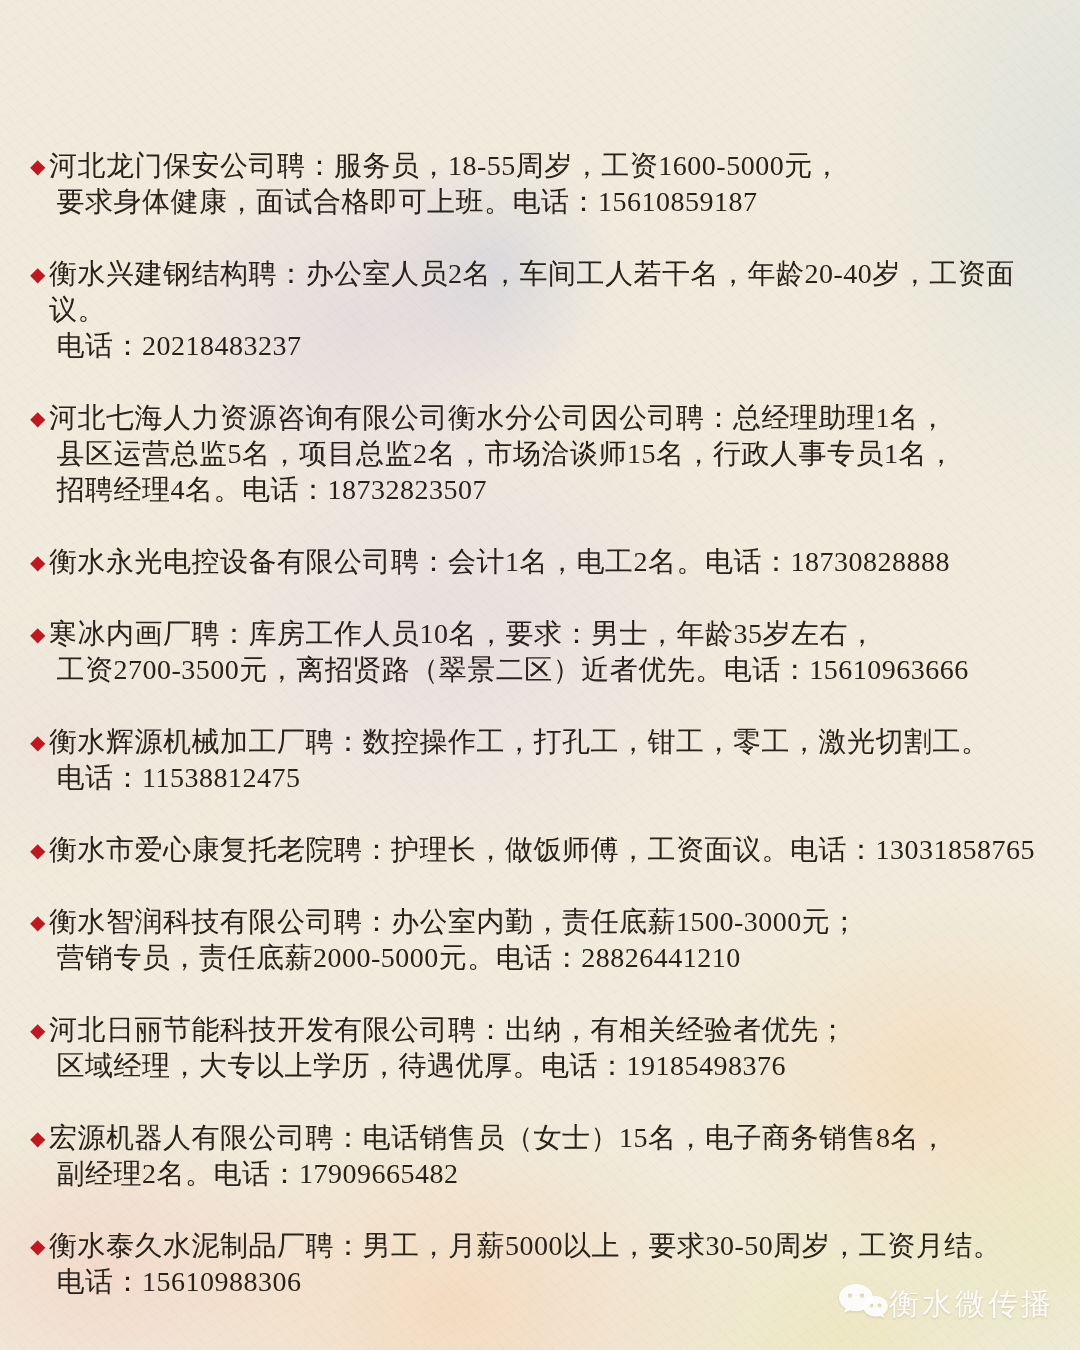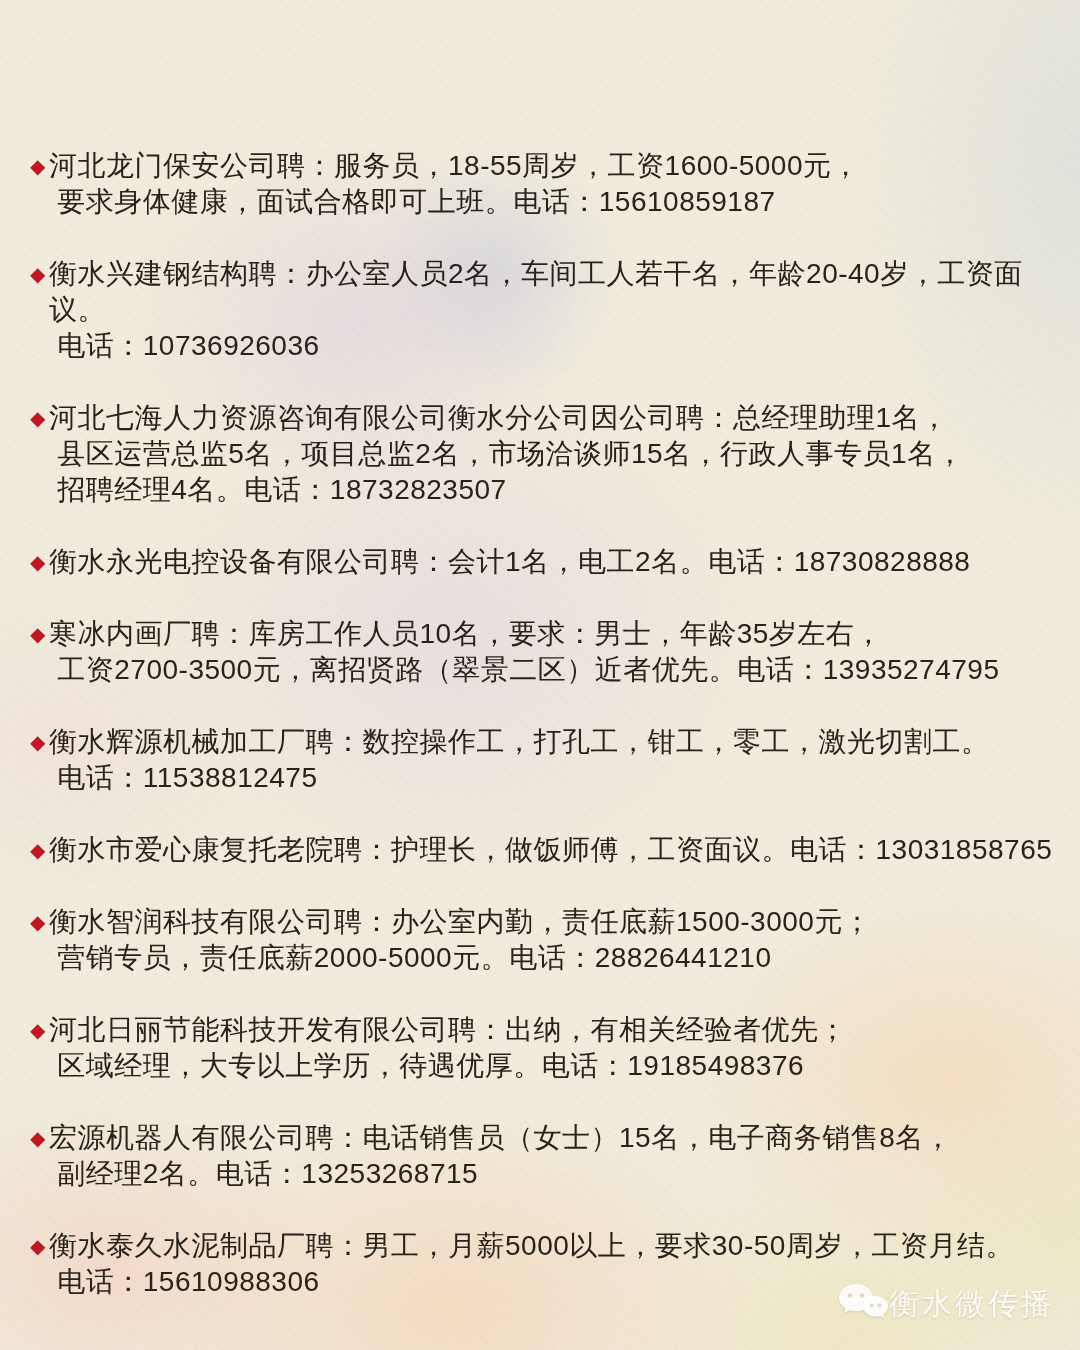--- a/index.html
+++ b/index.html
@@ -48,6 +48,7 @@
   }
   .job-text {
     white-space: pre-wrap;
+    font-family: Liberation Serif, serif;
   }
   .bullet {
     position: absolute;

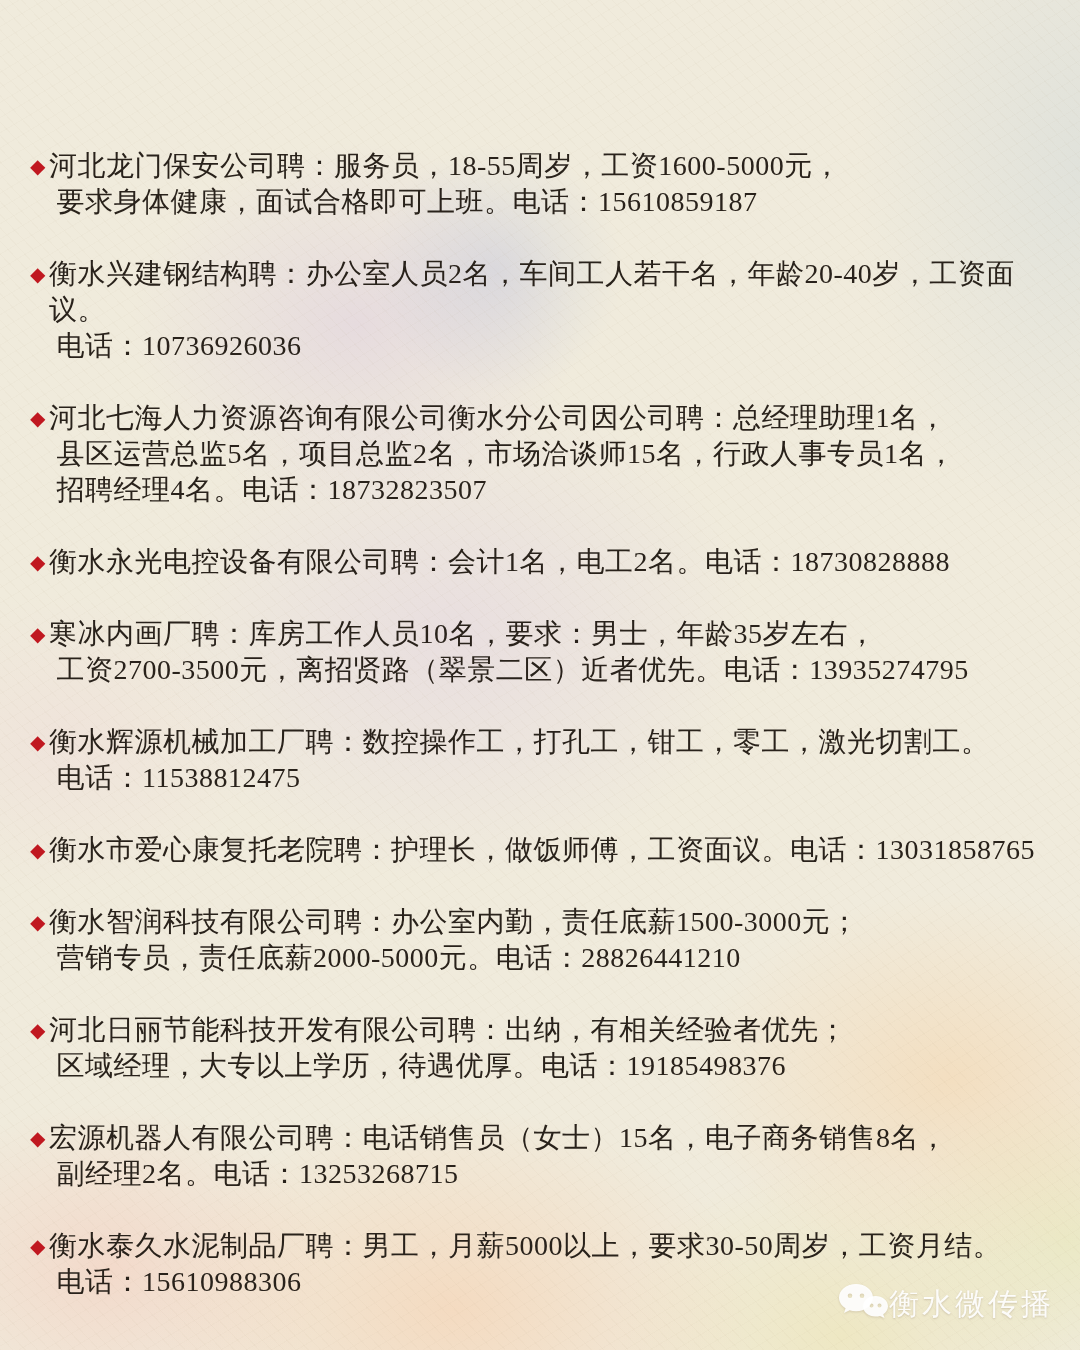--- a/index.html
+++ b/index.html
@@ -86,7 +86,7 @@
     <div class="job">
       <span class="bullet">◆</span>
       <div class="job-text">衡水兴建钢结构聘：办公室人员2名，车间工人若干名，年龄20-40岁，工资面议。
- 电话：10736926036</div>
+ 电话：20218483237</div>
     </div>
 
     <div class="job">

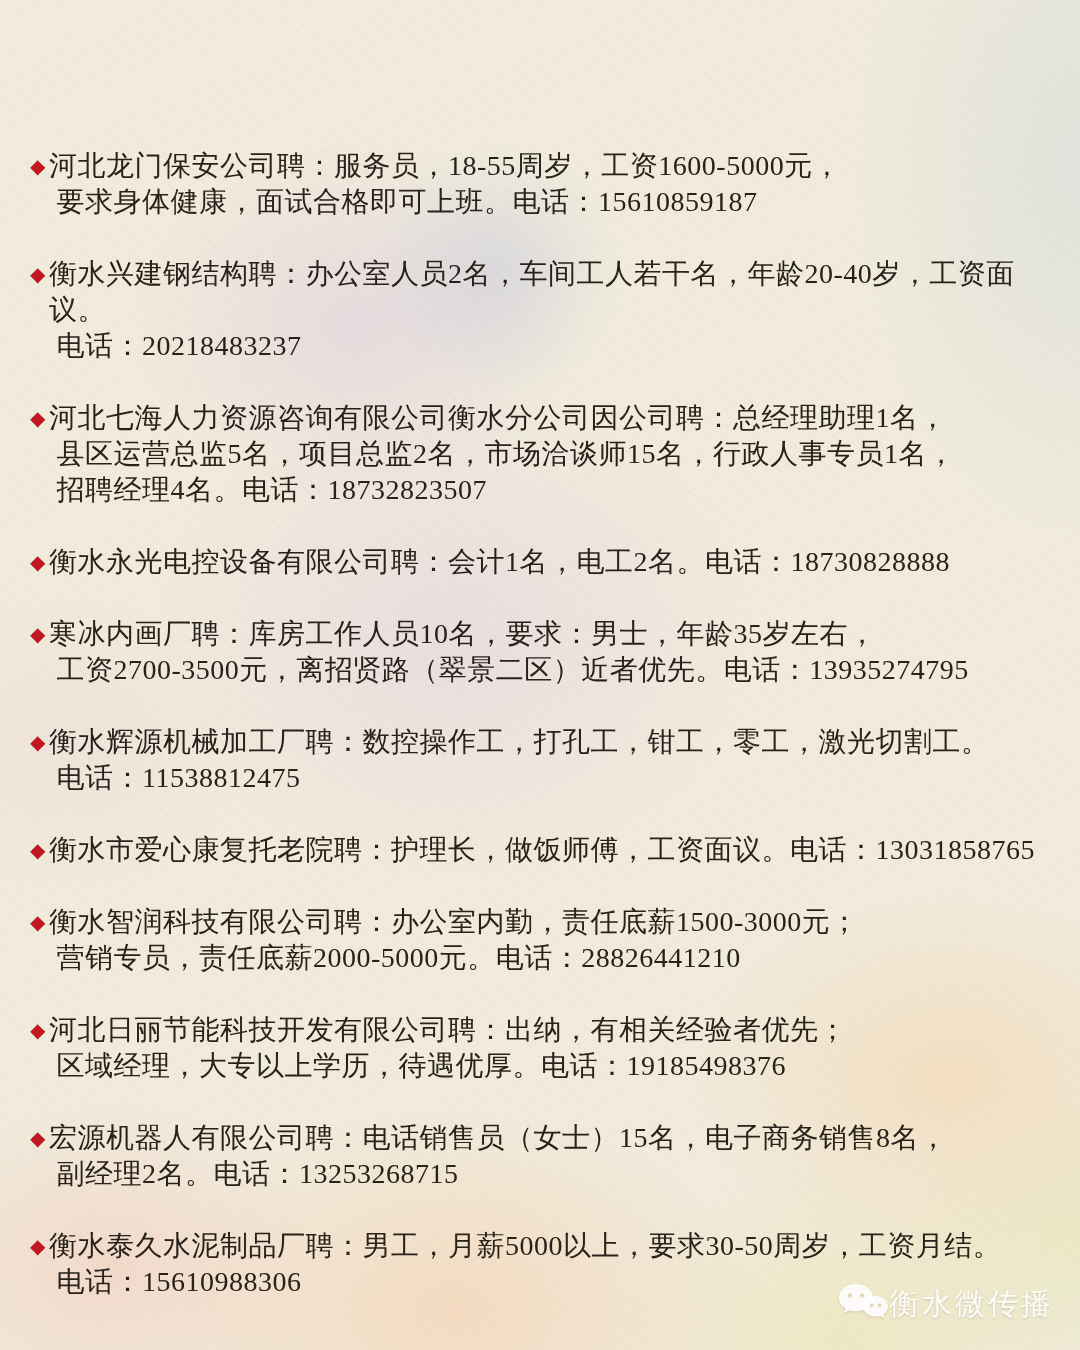--- a/index.html
+++ b/index.html
@@ -104,7 +104,7 @@
     <div class="job">
       <span class="bullet">◆</span>
       <div class="job-text">寒冰内画厂聘：库房工作人员10名，要求：男士，年龄35岁左右，
- 工资2700-3500元，离招贤路（翠景二区）近者优先。电话：13935274795</div>
+ 工资2700-3500元，离招贤路（翠景二区）近者优先。电话：15610963666</div>
     </div>
 
     <div class="job">

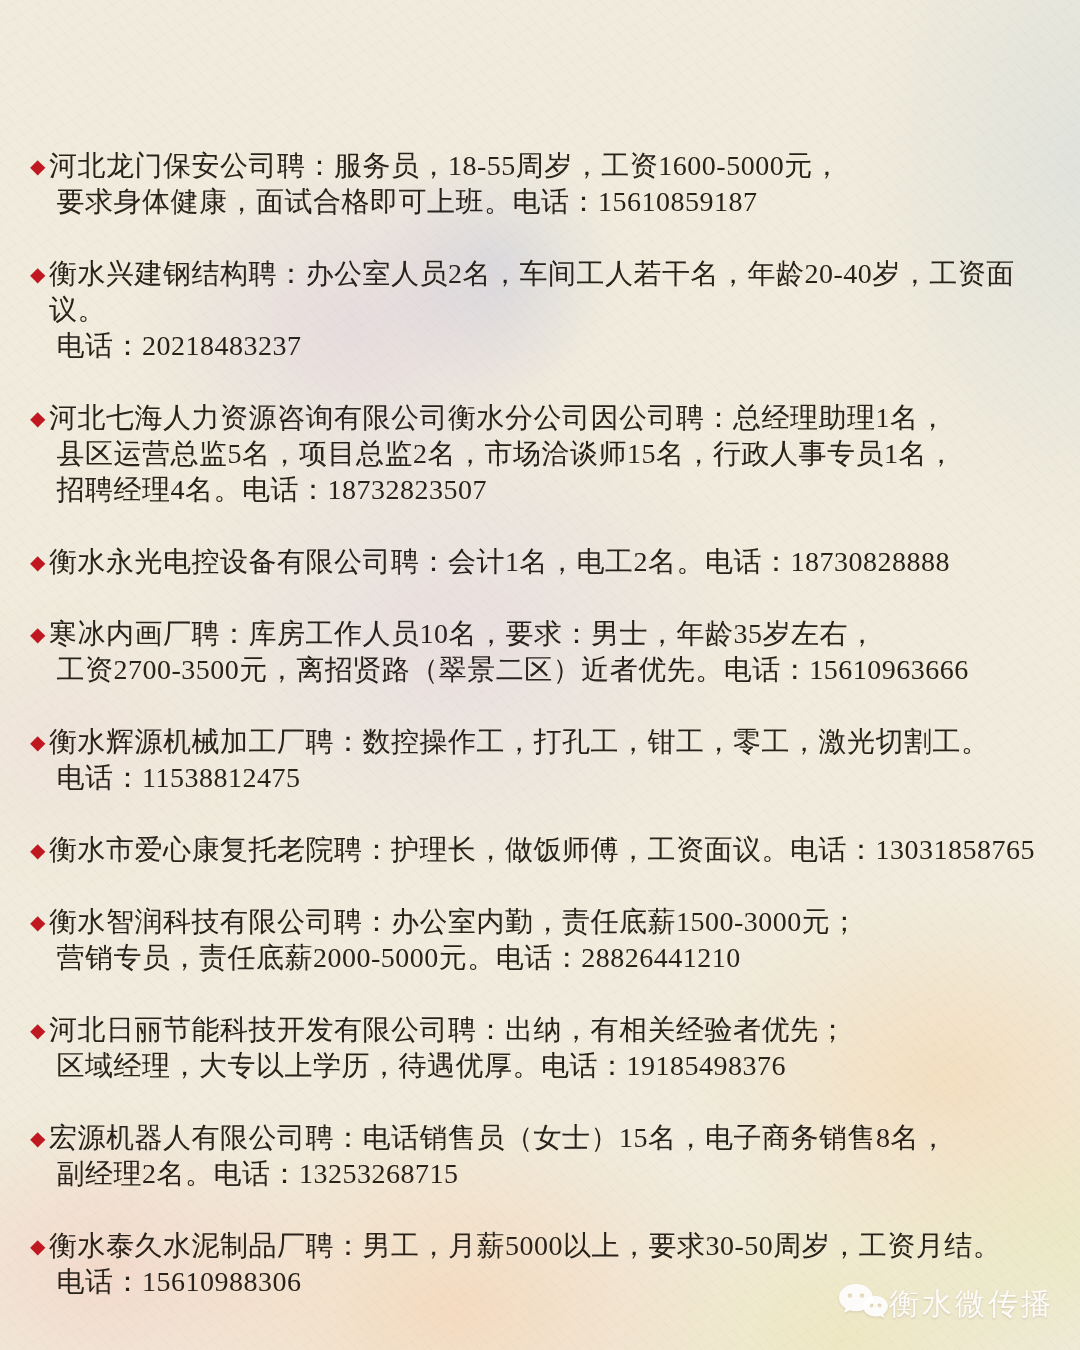--- a/index.html
+++ b/index.html
@@ -133,7 +133,7 @@
     <div class="job">
       <span class="bullet">◆</span>
       <div class="job-text">宏源机器人有限公司聘：电话销售员（女士）15名，电子商务销售8名，
- 副经理2名。电话：13253268715</div>
+ 副经理2名。电话：17909665482</div>
     </div>
 
     <div class="job">

